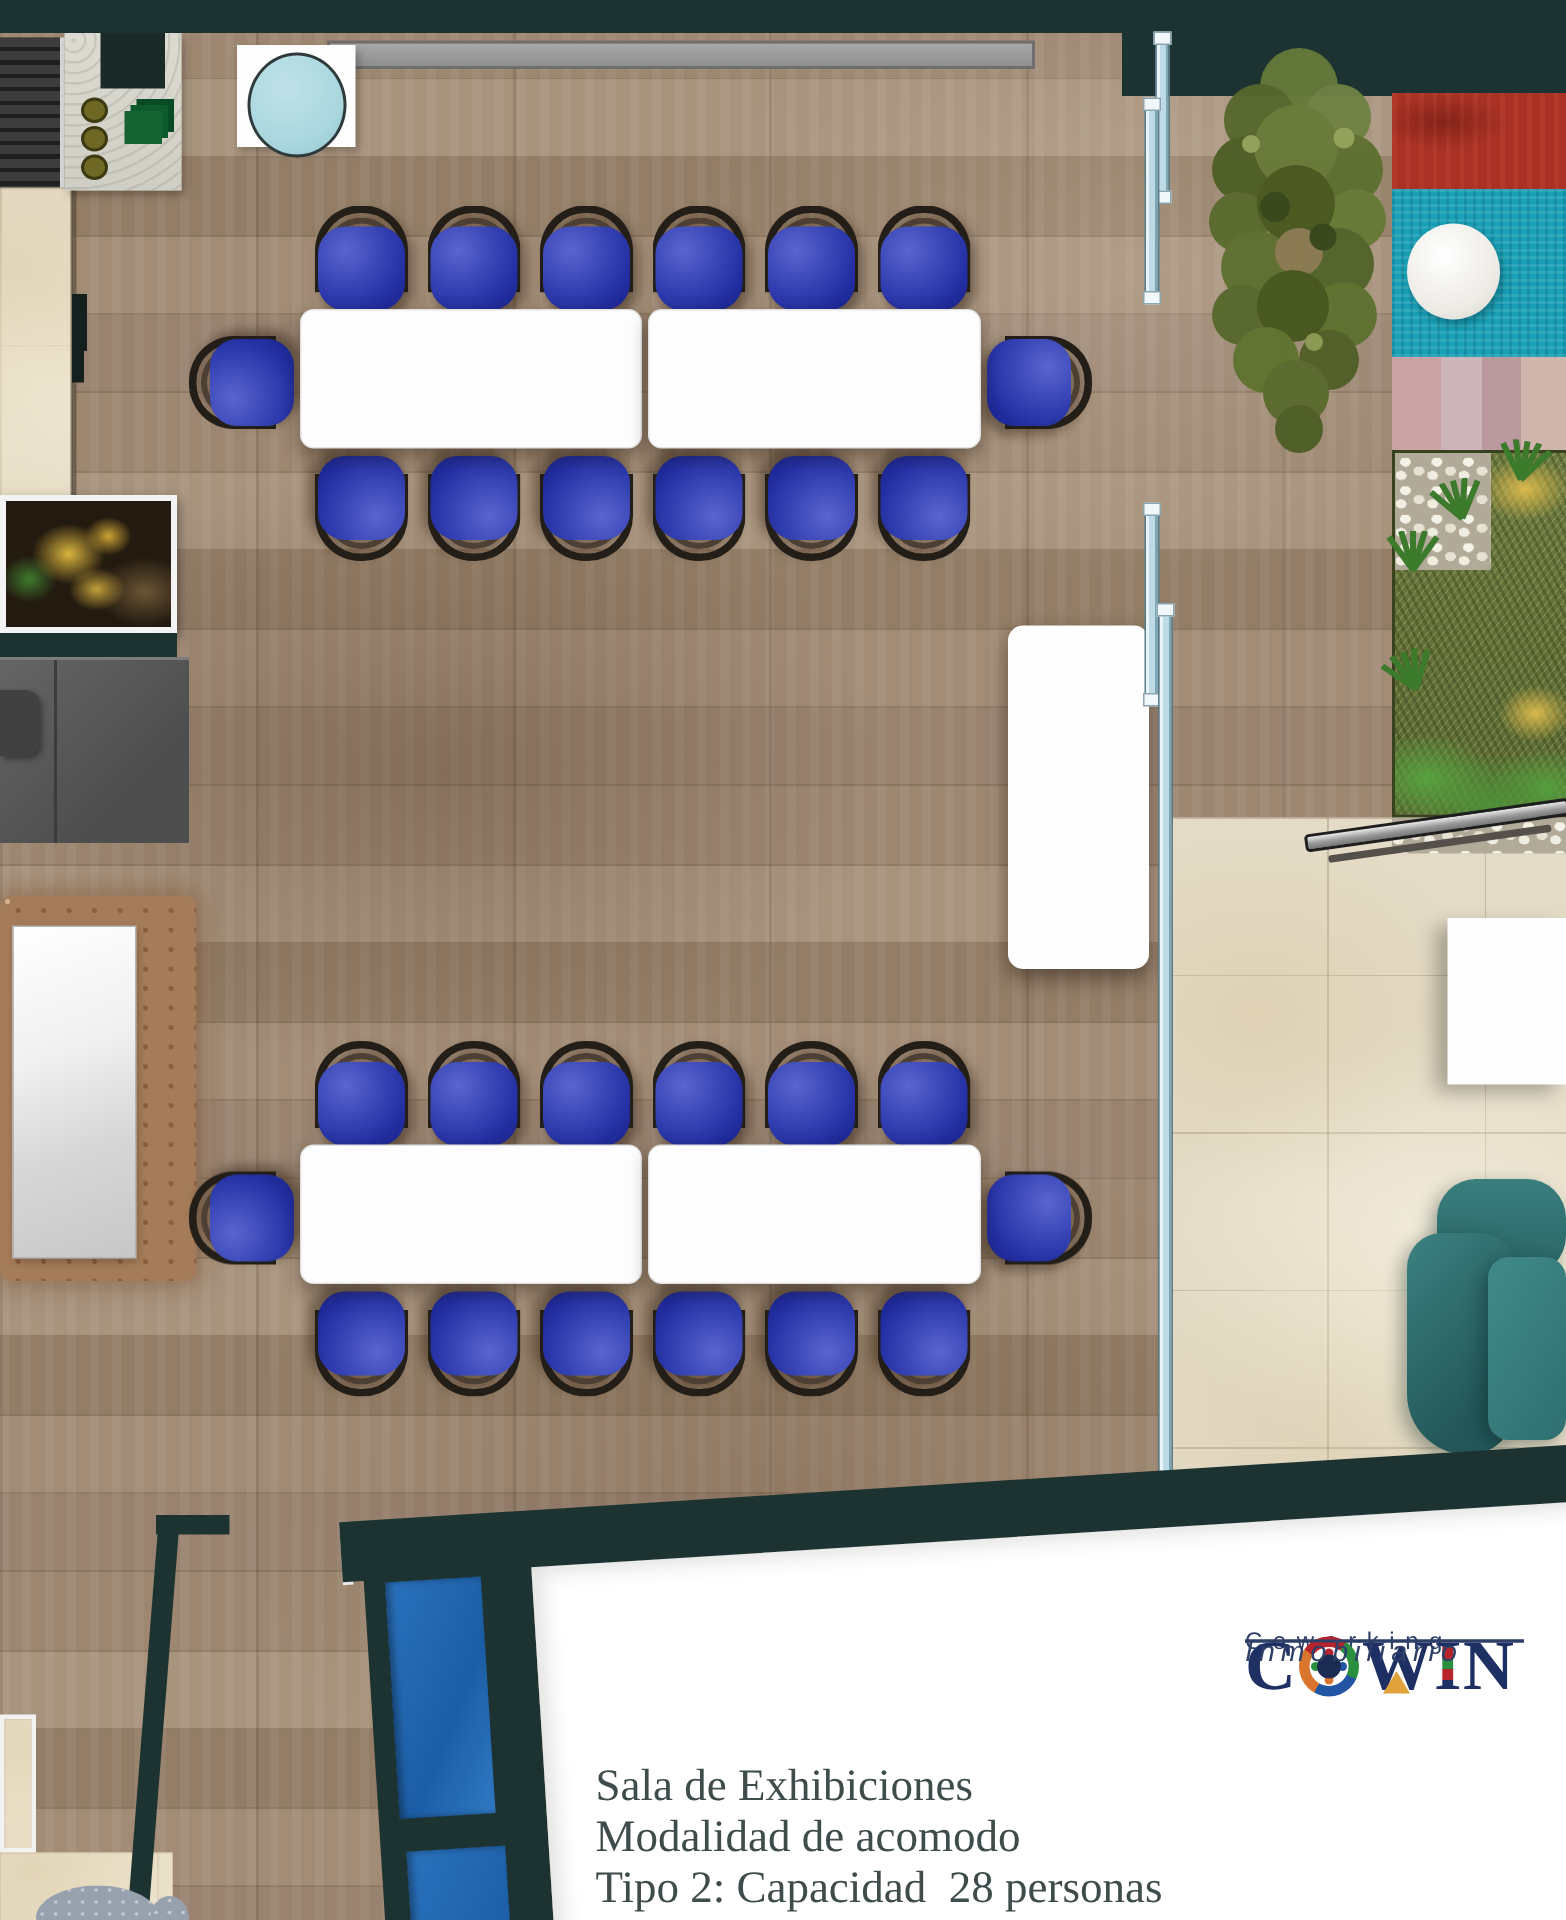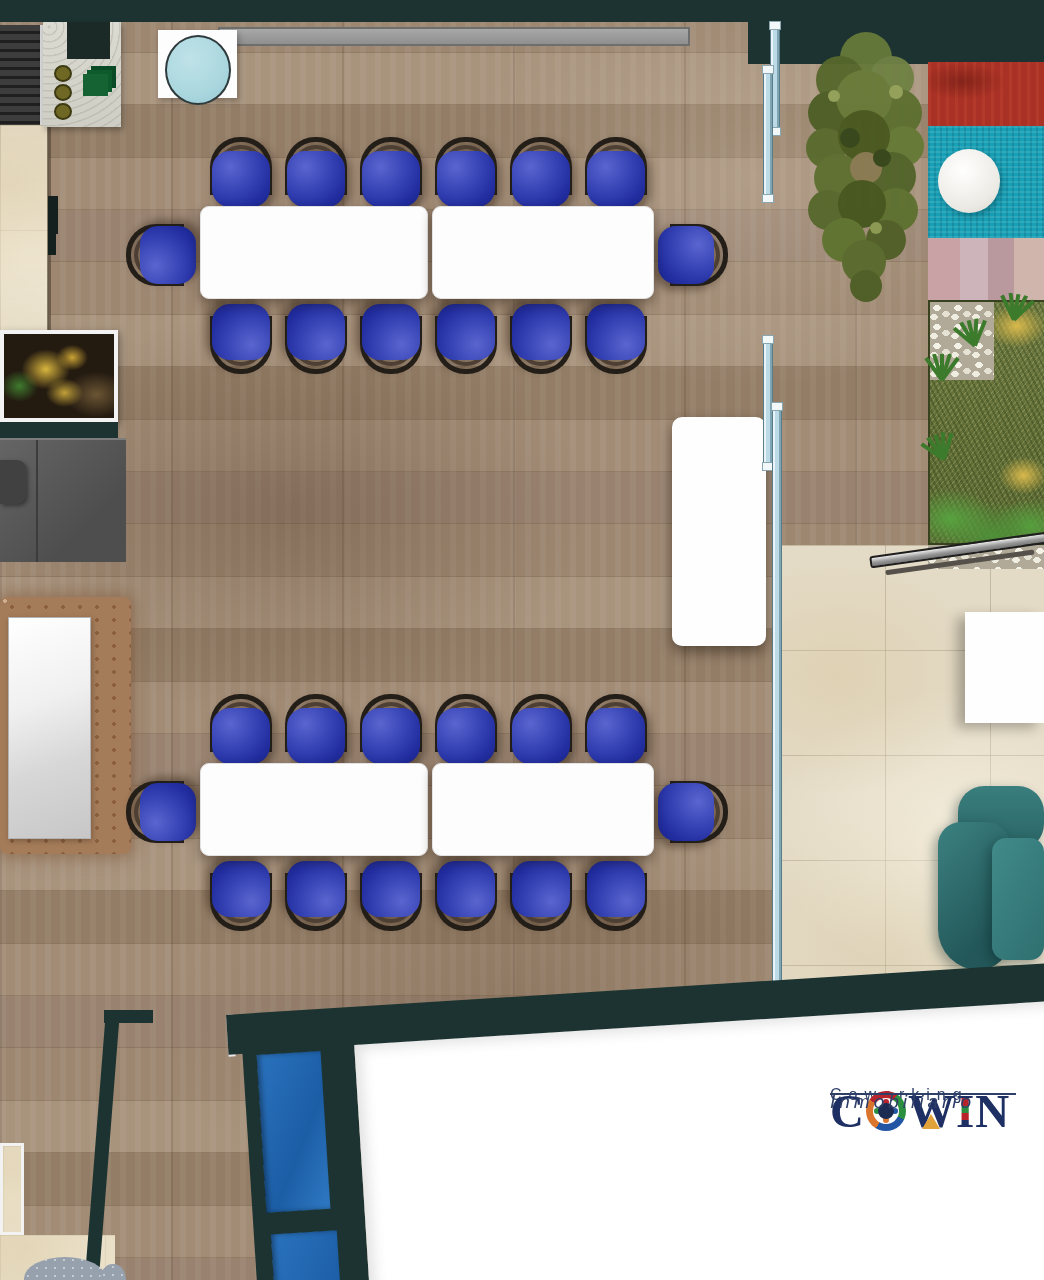--- a/index.html
+++ b/index.html
@@ -441,6 +441,11 @@
     <div class="br-card"></div>
   </div>
 
+  <div class="label-text">
+    <div>Sala de Exhibiciones</div>
+    <div>Modalidad de acomodo</div>
+    <div>Tipo 2: Capacidad  28 personas</div>
+  </div>
 
   <div class="logo">
     <div class="tag-top">Coworking</div>

